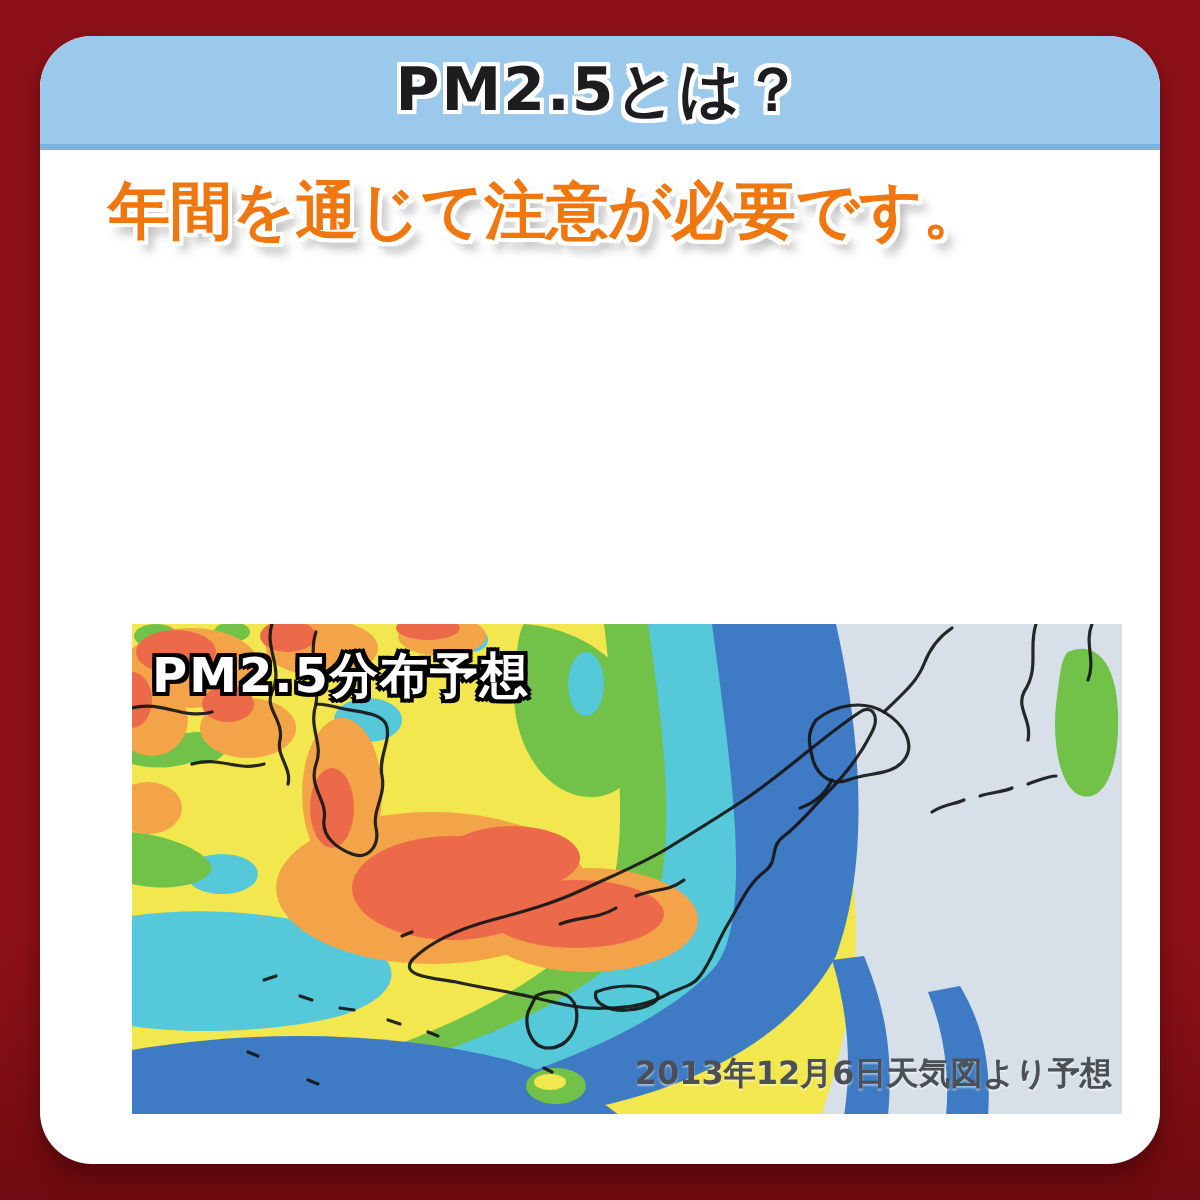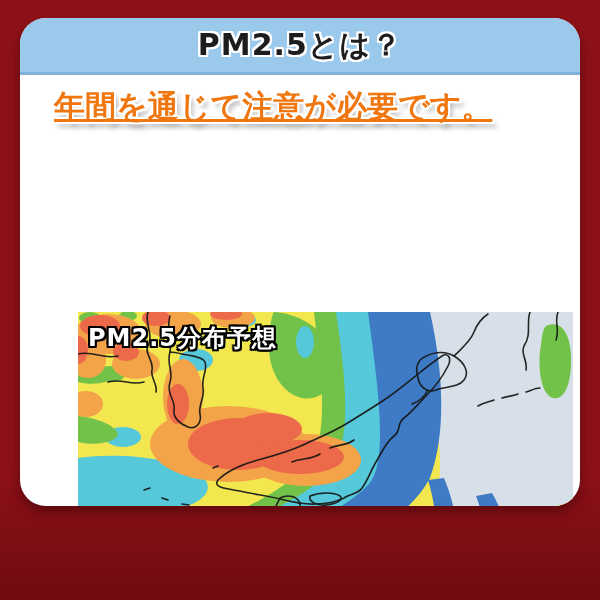--- a/index.html
+++ b/index.html
@@ -9,7 +9,7 @@
     background:linear-gradient(180deg,var(--bg-top,#8e1118) 0%,var(--bg-top,#8e1118) 78%,var(--bg-bottom,#6f0b10) 100%);
   }
   .card{
-    position:absolute;left:20px;top:18px;width:560px;height:488px;
+    position:absolute;left:20px;top:18px;width:560px;height:564px;
     background:var(--card-bg,#ffffff);border-radius:26px;overflow:hidden;
     box-shadow:0 6px 12px rgba(40,0,0,.45);
   }

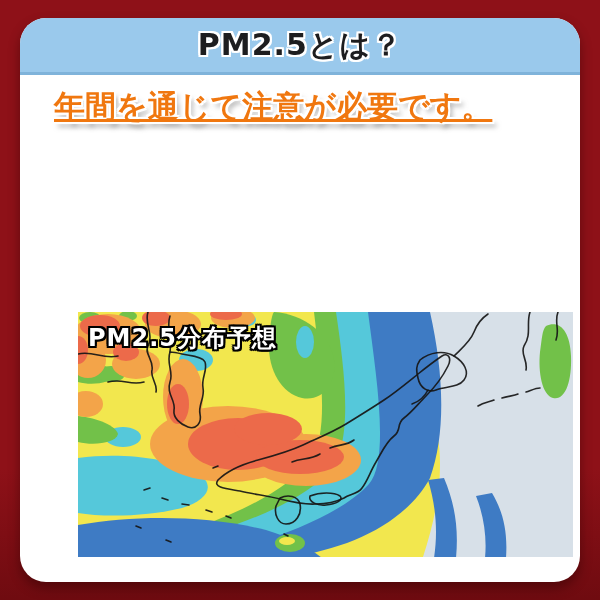--- a/index.html
+++ b/index.html
@@ -29,7 +29,6 @@
     text-shadow:-2px -2px 0 #fff,0 -2px 0 #fff,2px -2px 0 #fff,-2px 0 0 #fff,
                  2px 0 0 #fff,-2px 2px 0 #fff,0 2px 0 #fff,2px 2px 0 #fff,
                  4px 5px 5px rgba(110,110,110,.55);
-    text-decoration:underline;
   }
   .bodytext{
     margin:11px 30px 0 37px;font-size:19px;line-height:24px;

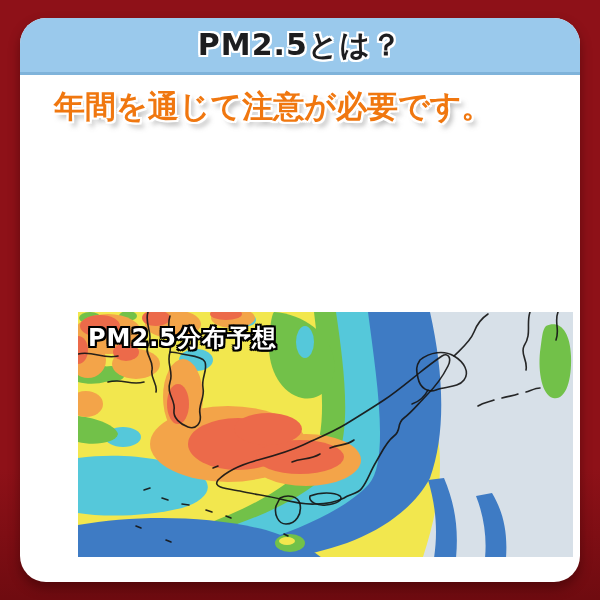--- a/index.html
+++ b/index.html
@@ -36,7 +36,7 @@
   }
   .bodytext p{margin:0;}
   .map-wrap{
-    position:absolute;left:58px;top:294px;width:495px;height:245px;overflow:hidden;text-decoration:underline;
+    position:absolute;left:46px;top:294px;width:495px;height:245px;overflow:hidden;text-decoration:underline;
   }
   .map-wrap svg{display:block;width:100%;height:100%;}
   .map-label{

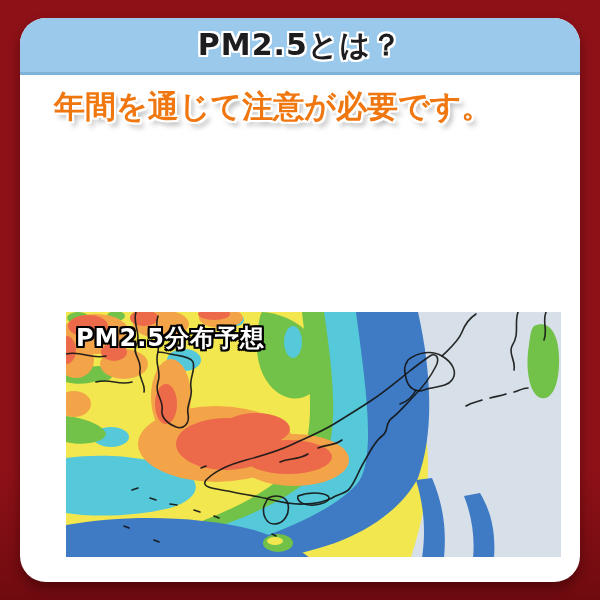--- a/index.html
+++ b/index.html
@@ -169,6 +169,7 @@
     </svg>
 
     <div class="map-label">PM2.5分布予想</div>
+    <div class="map-caption">2013年12月6日天気図より予想</div>
   </div>
 
 </div>

